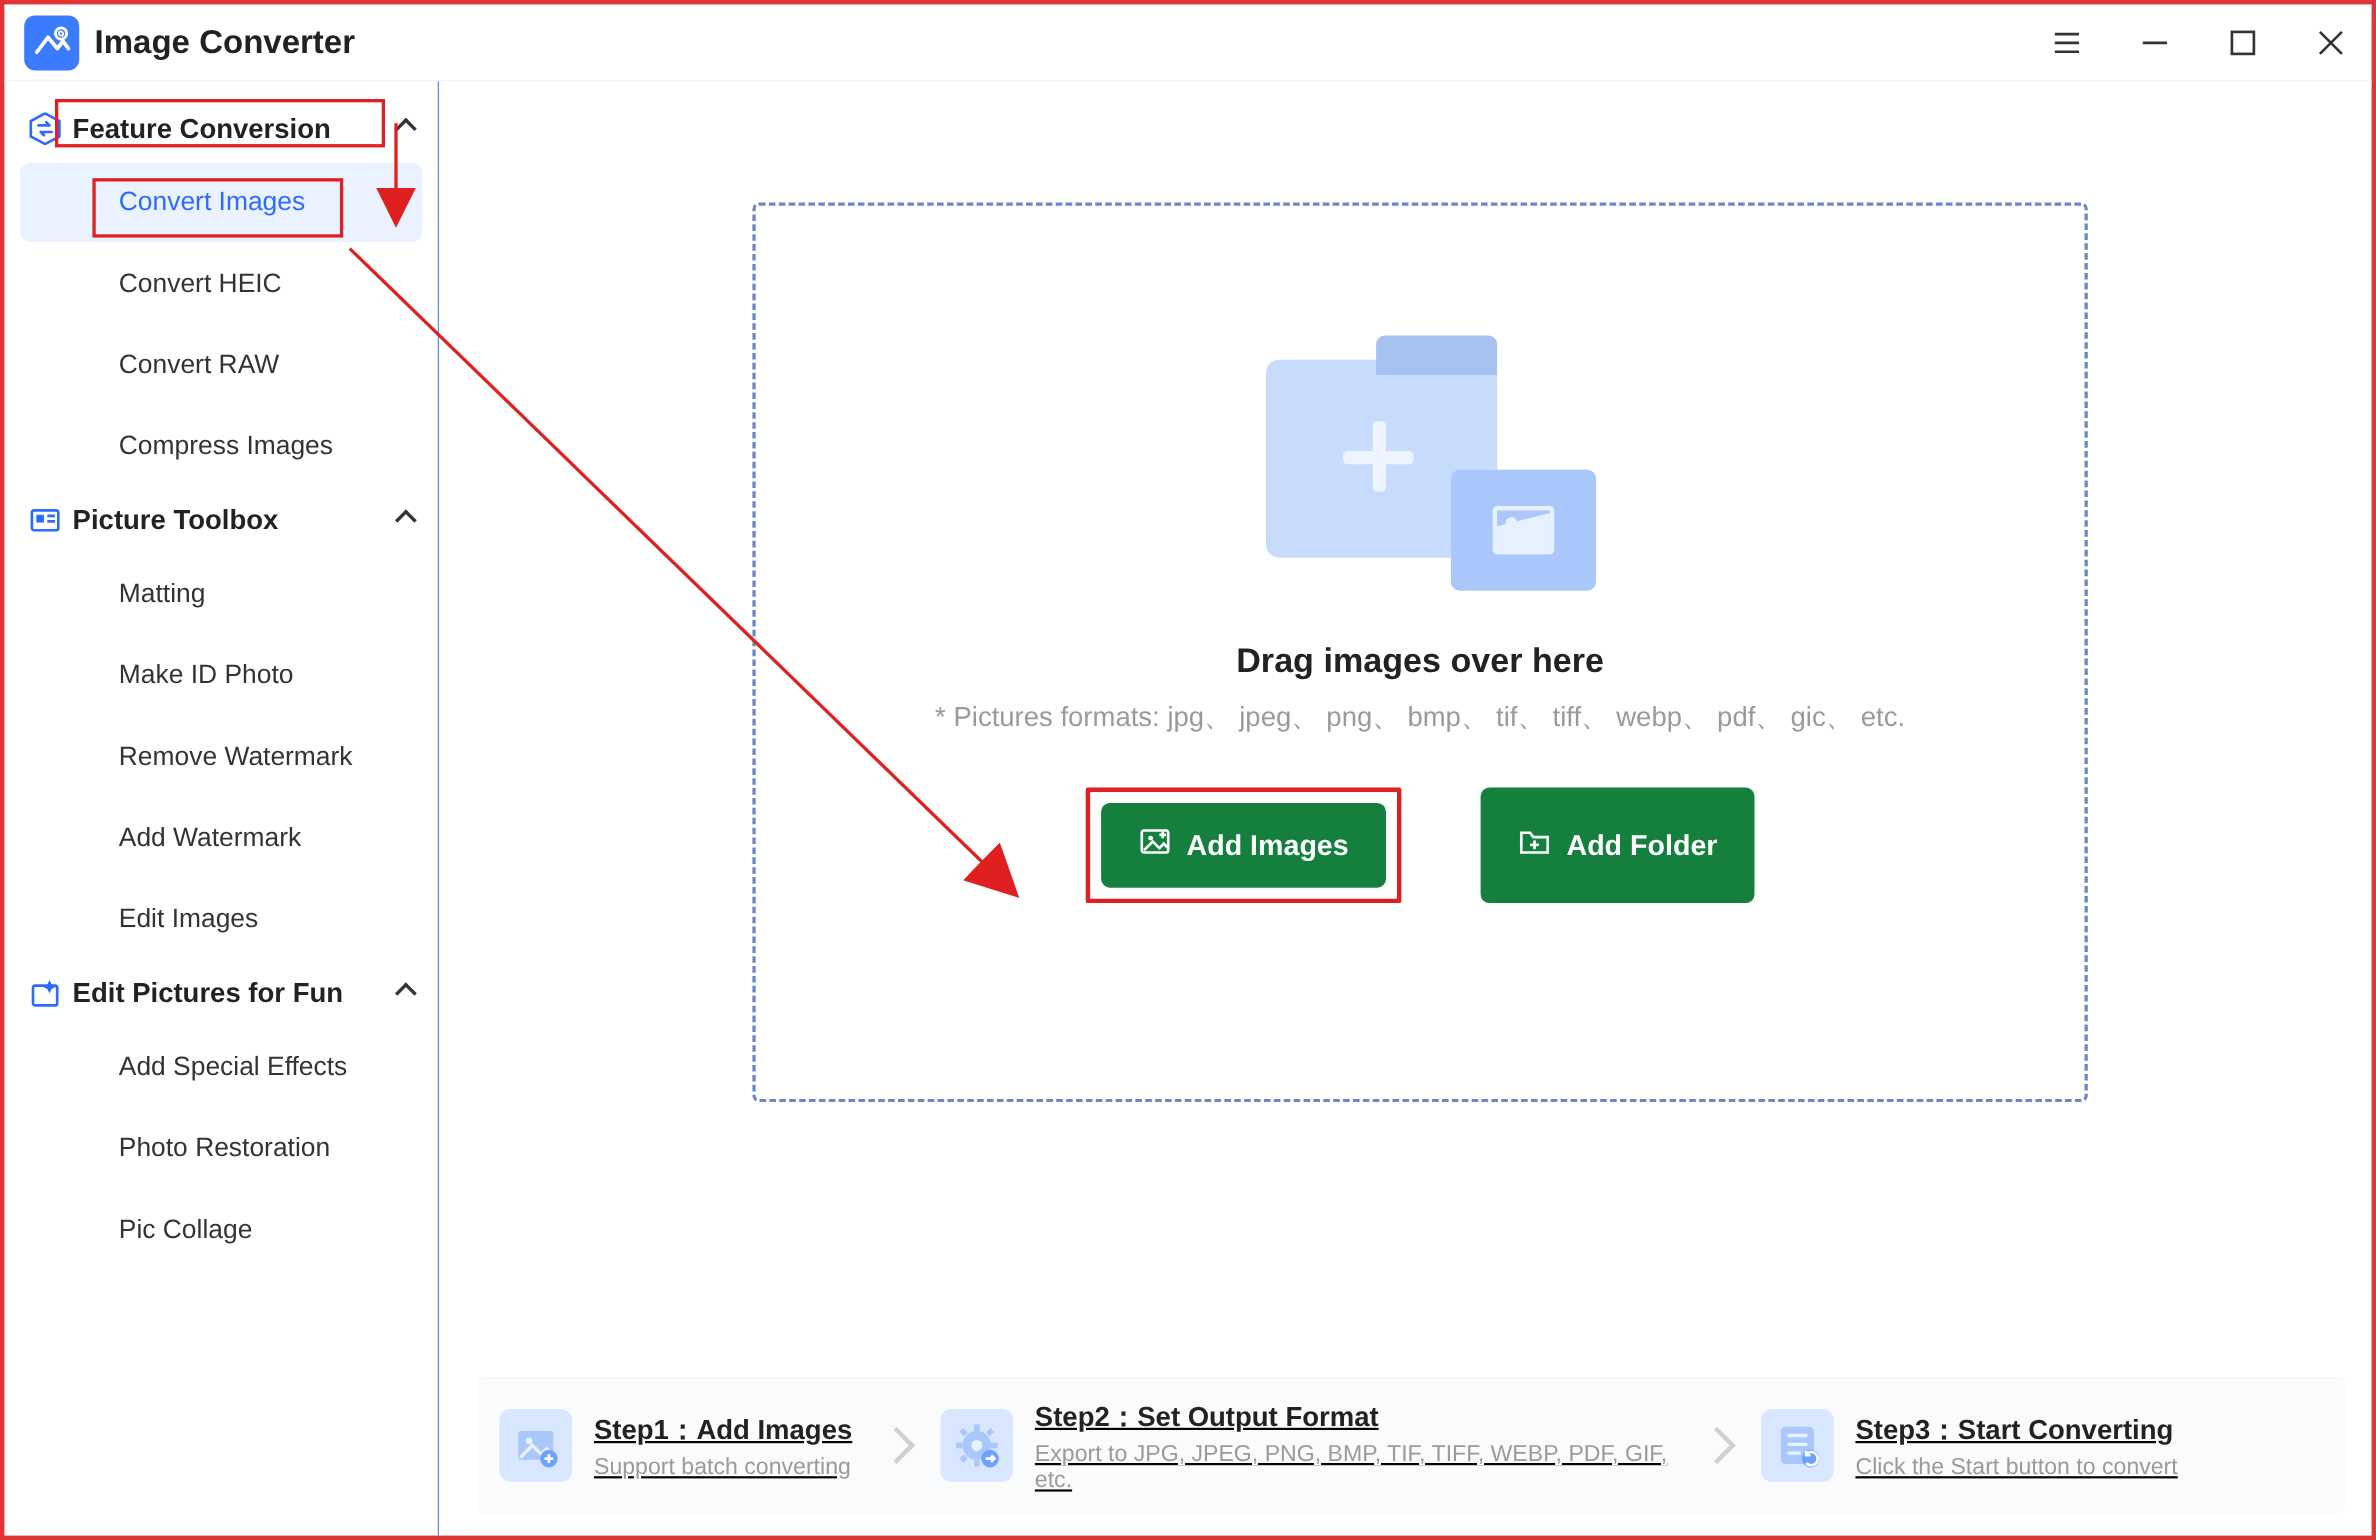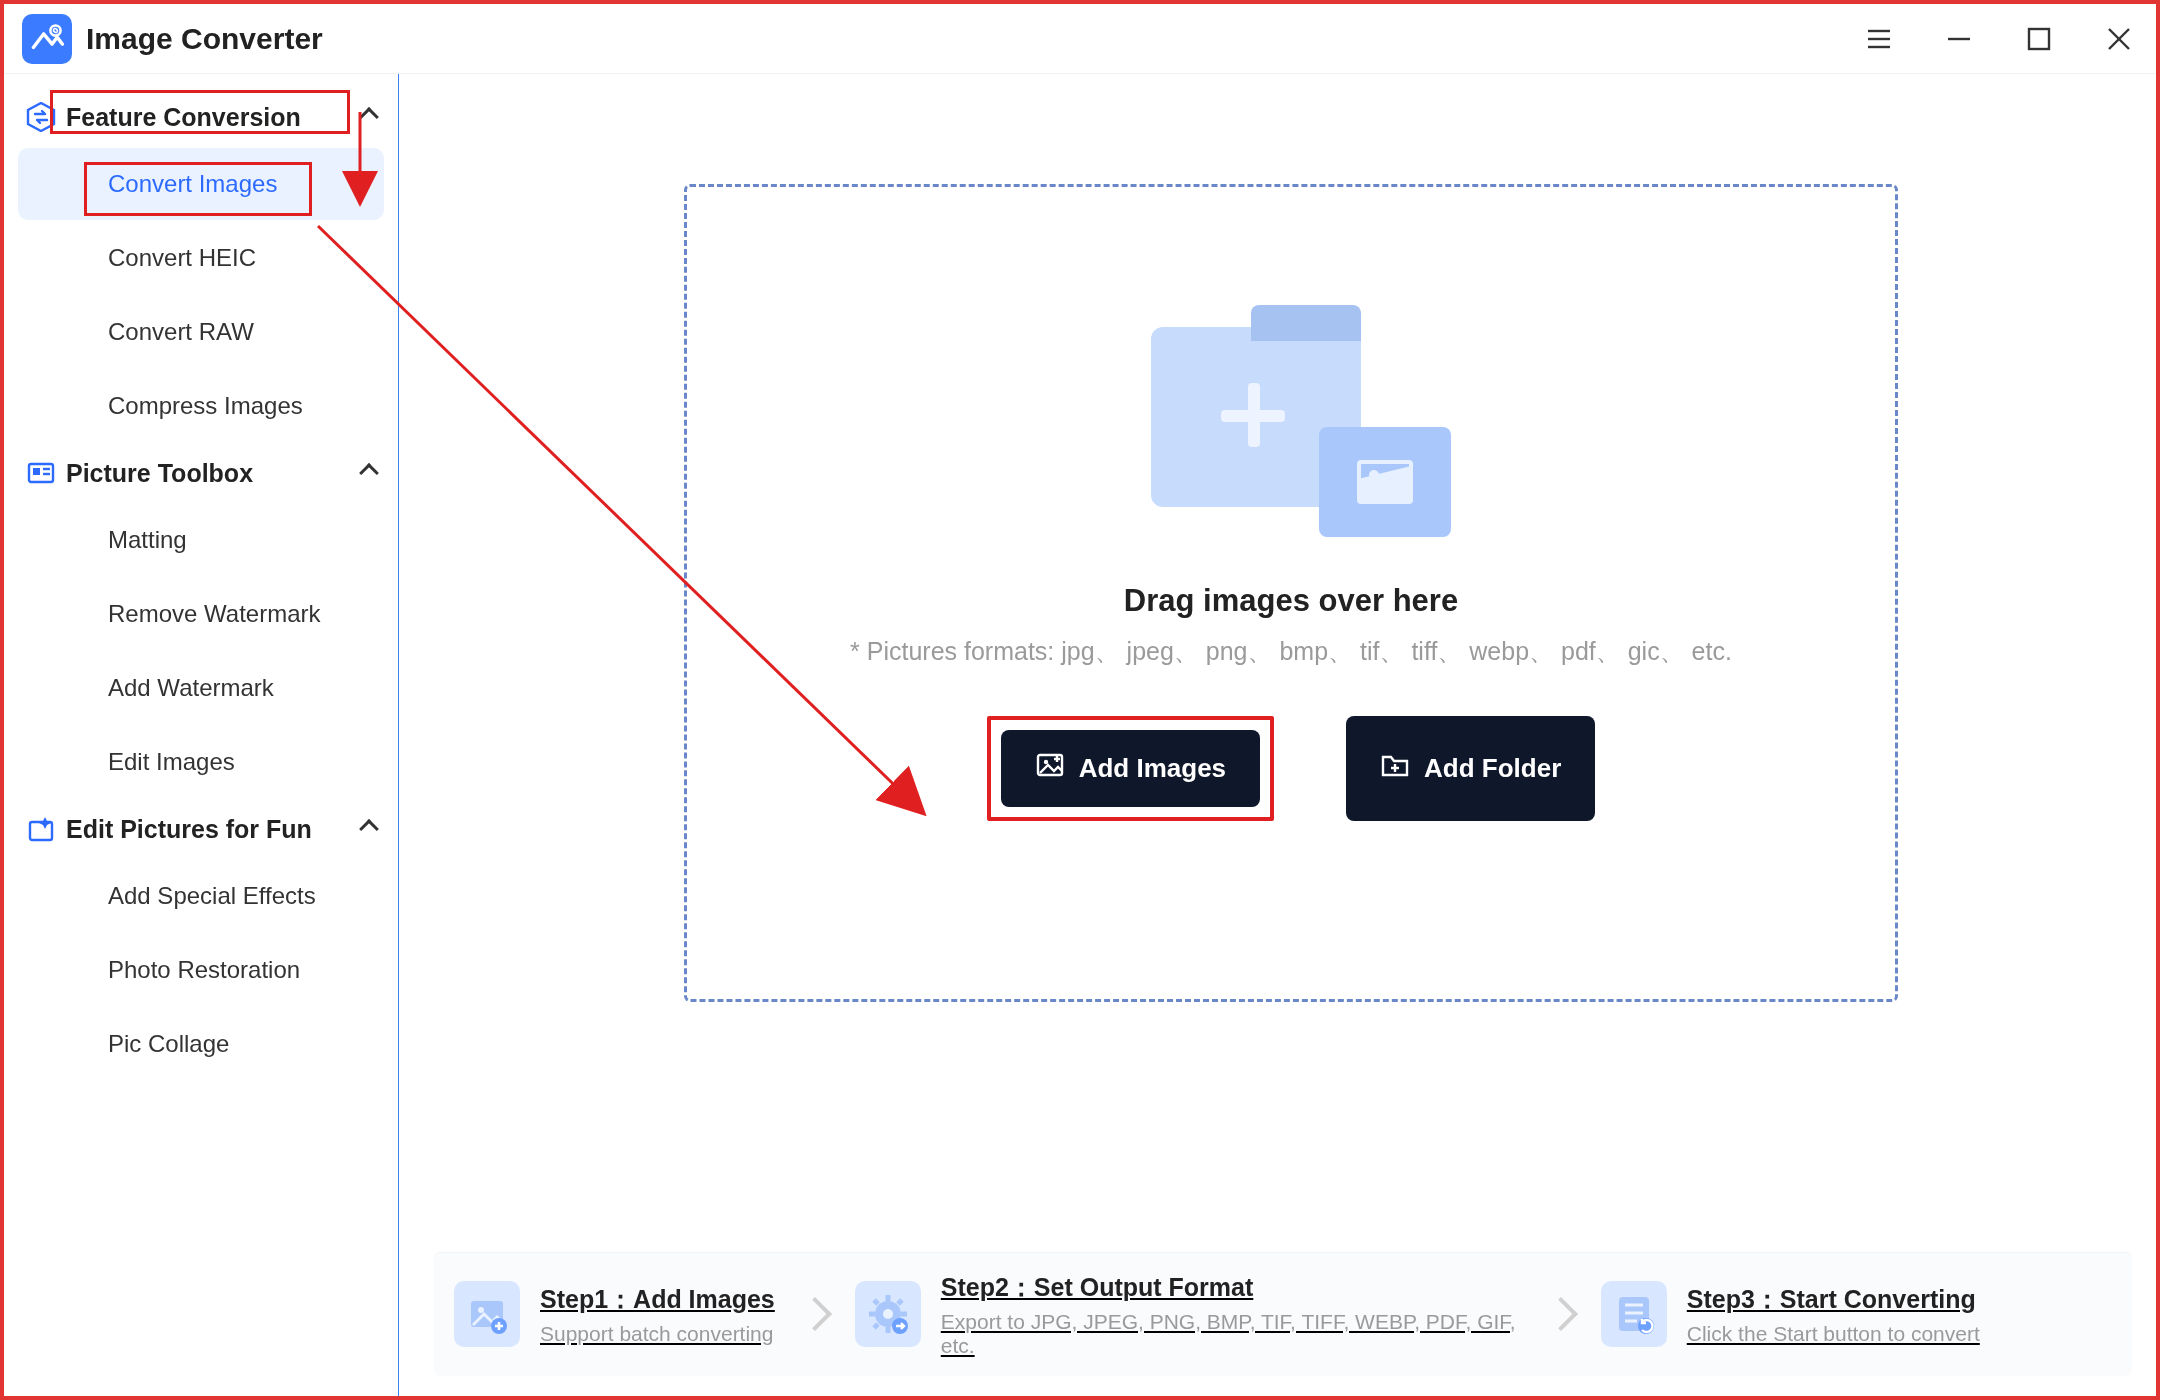--- a/index.html
+++ b/index.html
@@ -130,6 +130,7 @@
         <span class="chev"></span>
       </div>
       <div class="sidebar-item"><span>Matting</span></div>
+      <div class="sidebar-item"><span>Make ID Photo</span></div>
       <div class="sidebar-item"><span>Remove Watermark</span></div>
       <div class="sidebar-item"><span>Add Watermark</span></div>
       <div class="sidebar-item"><span>Edit Images</span></div>

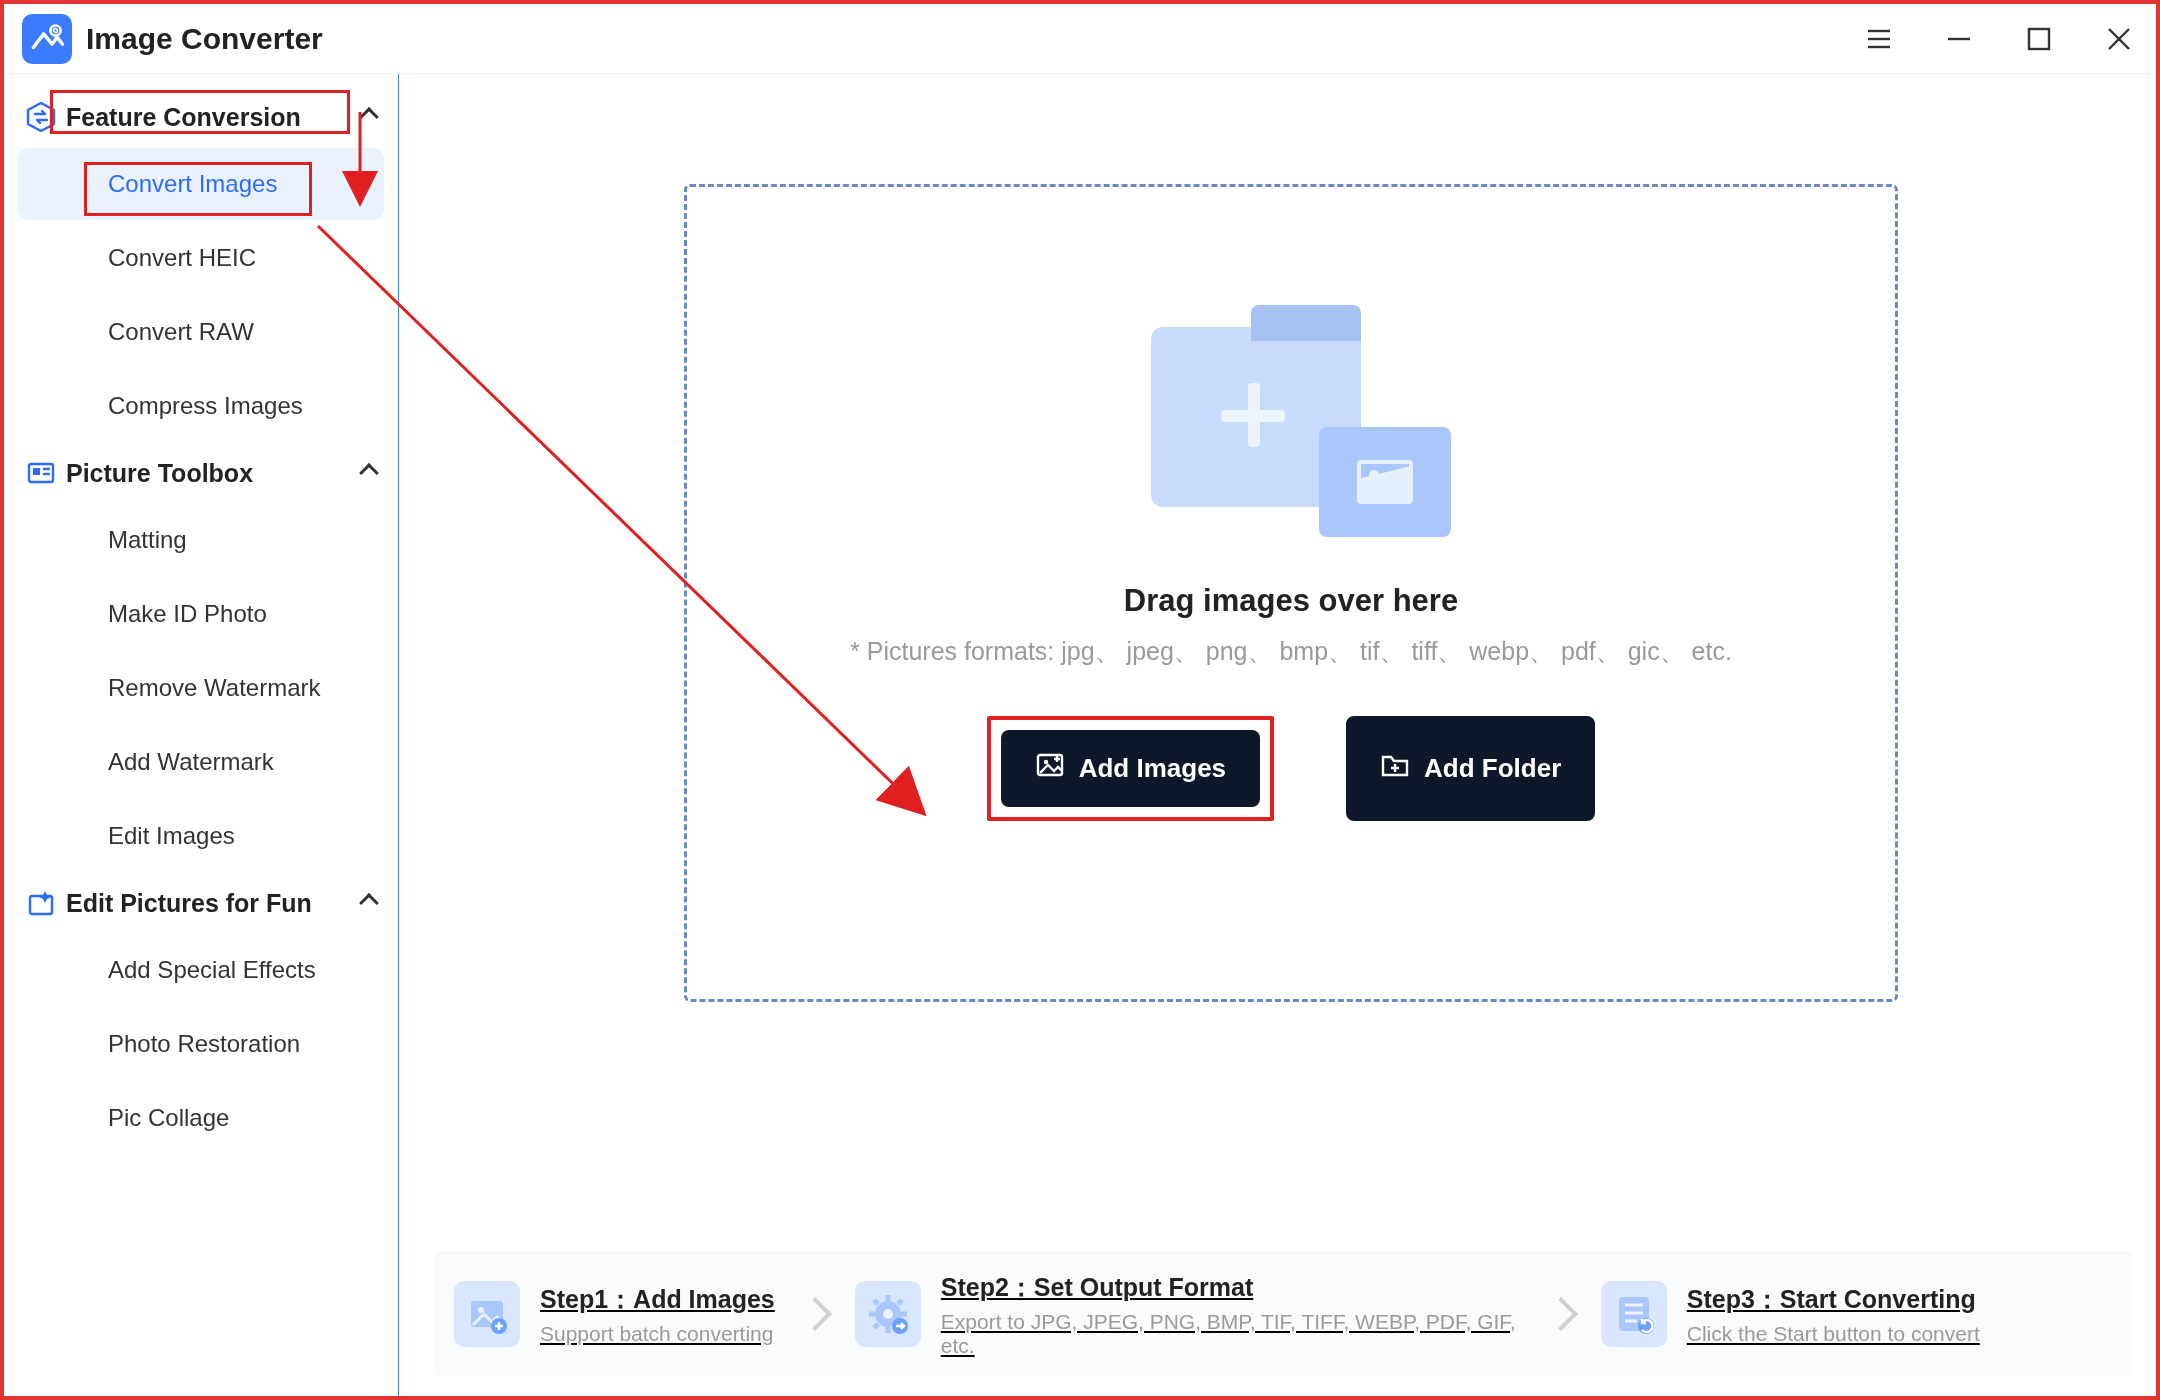--- a/index.html
+++ b/index.html
@@ -42,7 +42,7 @@
 .dz-headline { margin-top: 36px; font-size: 31px; font-weight: 700; color: #222; }
 .dz-sub { margin-top: 16px; font-size: 25px; color: #9a9a9a; }
 .dz-buttons { margin-top: 48px; display: flex; gap: 72px; }
-.btn-primary { display: flex; align-items: center; gap: 14px; background: #0f172a; color: #fff; font-size: 26px; font-weight: 600; padding: 20px 34px; border-radius: 8px; border: none; cursor: pointer; }
+.btn-primary { display: flex; align-items: center; gap: 14px; background: #15803d; color: #fff; font-size: 26px; font-weight: 600; padding: 20px 34px; border-radius: 8px; border: none; cursor: pointer; }
 .btn-primary svg { width: 30px; height: 30px; }
 
 .addimg-redbox { position: relative; border: 4px solid #e02020; padding: 10px; border-radius: 2px; }

